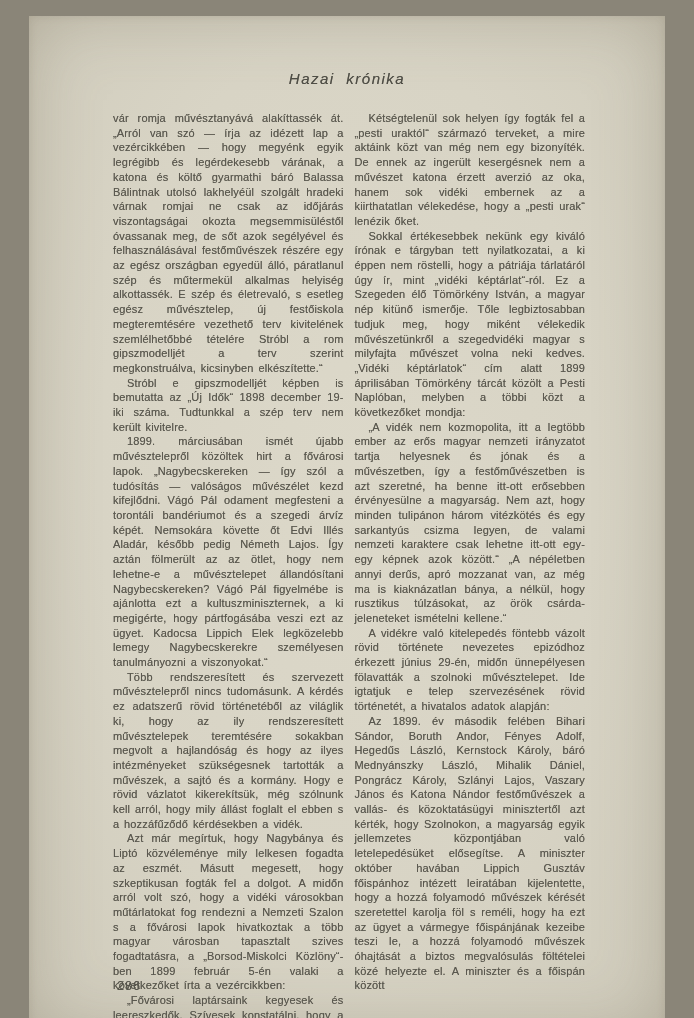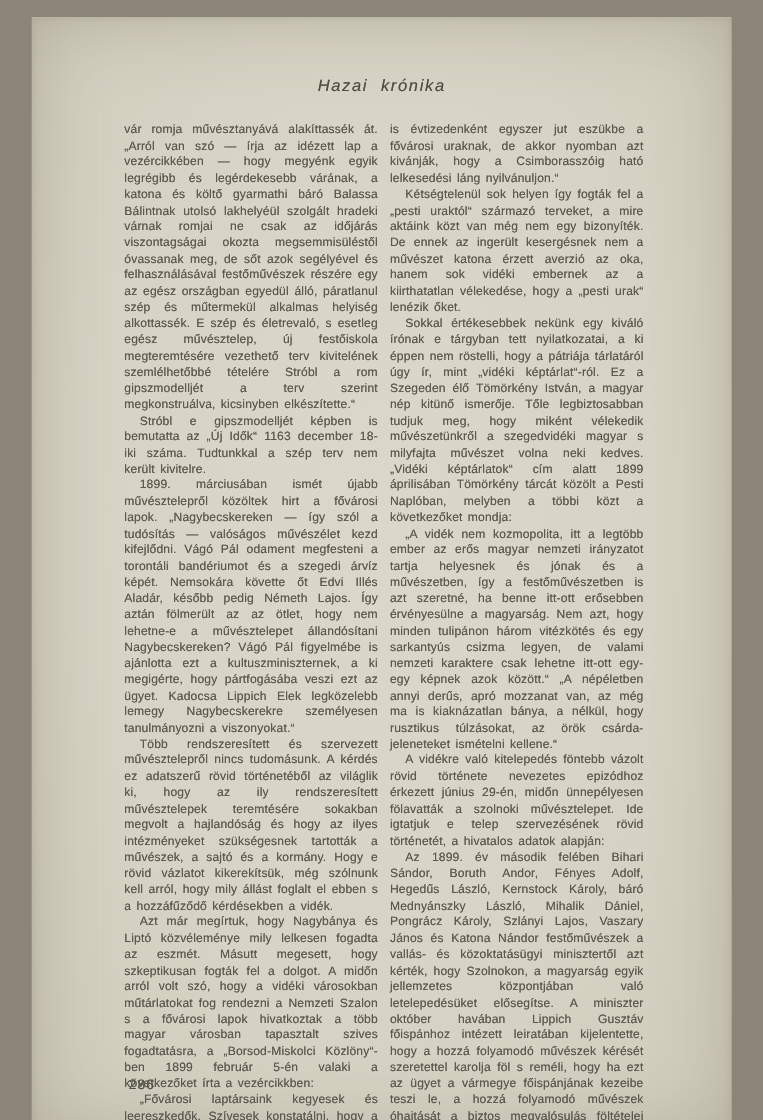--- a/index.html
+++ b/index.html
@@ -71,7 +71,6 @@
         <p class="indent">„Fővárosi laptársaink kegyesek és leereszkedők. Szívesek konstatálni, hogy a képzőművészet fejlesztése érdekében Szeged, Arad, Kassa stb. s utána a többi városok, szóval a ,vidék' is megmozdult.“ „Most, vagy olykor-olykor, midőn valami magasröptű idea propagálása kedvéért a fővárosi urak lefáradnak a vidékre, kijut nekünk a dicséretből is.“ „Most a képzőművészet fellendítése érdekében tervbe vettek egy országra kiható akciót. Ilyesmi</p>
       </div>
     <div class="col">
-        <p class="">is évtizedenként egyszer jut eszükbe a fővárosi uraknak, de akkor nyomban azt kivánják, hogy a Csimborasszóig ható lelkesedési láng nyilvánuljon.“</p>
         <p class="indent">Kétségtelenül sok helyen így fogták fel a „pesti uraktól“ származó terveket, a mire aktáink közt van még nem egy bizonyíték. De ennek az ingerült kesergésnek nem a művészet katona érzett averzió az oka, hanem sok vidéki embernek az a kiirthatatlan vélekedése, hogy a „pesti urak“ lenézik őket.</p>
         <p class="indent">Sokkal értékesebbek nekünk egy kiváló írónak e tárgyban tett nyilatkozatai, a ki éppen nem röstelli, hogy a pátriája tárlatáról úgy ír, mint „vidéki képtárlat“-ról. Ez a Szegeden élő Tömörkény István, a magyar nép kitünő ismerője. Tőle legbiztosabban tudjuk meg, hogy miként vélekedik művészetünkről a szegedvidéki magyar s milyfajta művészet volna neki kedves. „Vidéki képtárlatok“ cím alatt 1899 áprilisában Tömörkény tárcát közölt a Pesti Naplóban, melyben a többi közt a következőket mondja:</p>
         <p class="indent">„A vidék nem kozmopolita, itt a legtöbb ember az erős magyar nemzeti irányzatot tartja helyesnek és jónak és a művészetben, így a festőművészetben is azt szeretné, ha benne itt-ott erősebben érvényesülne a magyarság. Nem azt, hogy minden tulipánon három vitézkötés és egy sarkantyús csizma legyen, de valami nemzeti karaktere csak lehetne itt-ott egy-egy képnek azok között.“ „A népéletben annyi derűs, apró mozzanat van, az még ma is kiaknázatlan bánya, a nélkül, hogy rusztikus túlzásokat, az örök csárda-jeleneteket ismételni kellene.“</p>

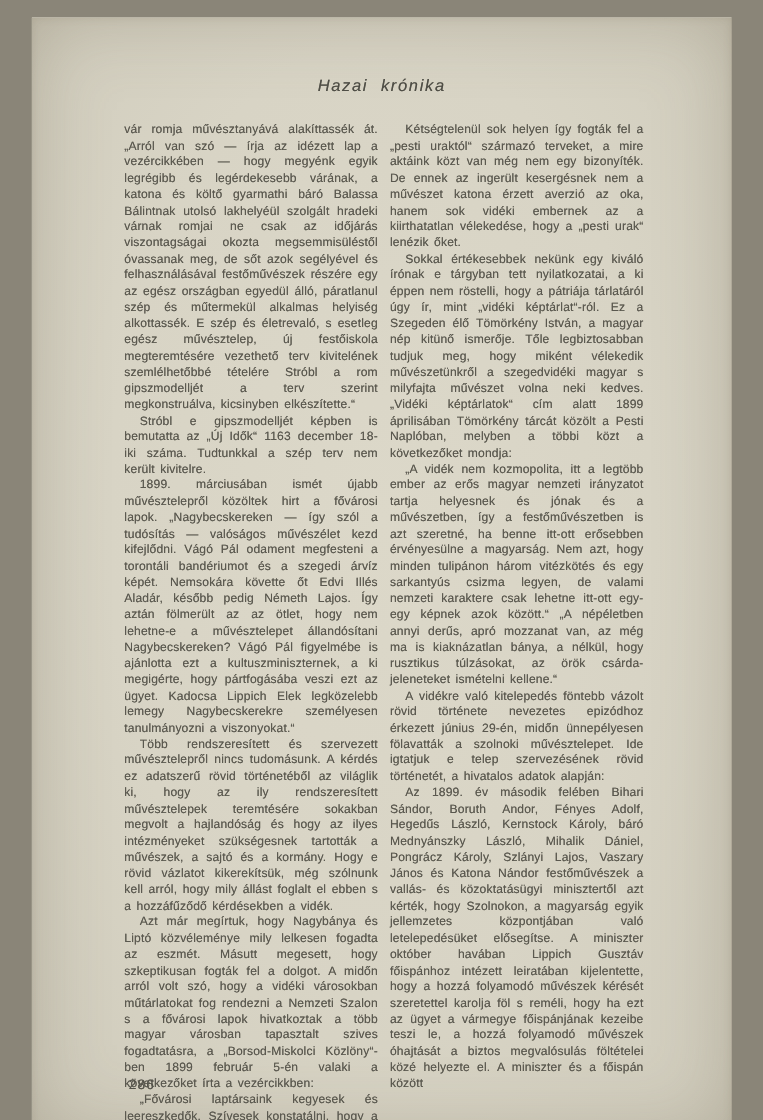--- a/index.html
+++ b/index.html
@@ -64,7 +64,7 @@
   <div class="columns">
     <div class="col">
         <p class="">vár romja művésztanyává alakíttassék át. „Arról van szó — írja az idézett lap a vezércikkében — hogy megyénk egyik legrégibb és legérdekesebb várának, a katona és költő gyarmathi báró Balassa Bálintnak utolsó lakhelyéül szolgált hradeki várnak romjai ne csak az időjárás viszontagságai okozta megsemmisüléstől óvassanak meg, de sőt azok segélyével és felhasználásával festőművészek részére egy az egész országban egyedül álló, páratlanul szép és műtermekül alkalmas helyiség alkottassék. E szép és életrevaló, s esetleg egész művésztelep, új festőiskola megteremtésére vezethető terv kivitelének szemlélhetőbbé tételére Stróbl a rom gipszmodelljét a terv szerint megkonstruálva, kicsinyben elkészítette.“</p>
-        <p class="indent">Stróbl e gipszmodelljét képben is bemutatta az „Új Idők“ 1163 december 18-iki száma. Tudtunkkal a szép terv nem került kivitelre.</p>
+        <p class="indent">Stróbl e gipszmodelljét képben is bemutatta az „Új Idők“ 1898 december 19-iki száma. Tudtunkkal a szép terv nem került kivitelre.</p>
         <p class="indent">1899. márciusában ismét újabb művésztelepről közöltek hirt a fővárosi lapok. „Nagybecskereken — így szól a tudósítás — valóságos művészélet kezd kifejlődni. Vágó Pál odament megfesteni a torontáli bandériumot és a szegedi árvíz képét. Nemsokára követte őt Edvi Illés Aladár, később pedig Németh Lajos. Így aztán fölmerült az az ötlet, hogy nem lehetne-e a művésztelepet állandósítani Nagybecskereken? Vágó Pál figyelmébe is ajánlotta ezt a kultuszminiszternek, a ki megigérte, hogy pártfogásába veszi ezt az ügyet. Kadocsa Lippich Elek legközelebb lemegy Nagybecskerekre személyesen tanulmányozni a viszonyokat.“</p>
         <p class="indent">Több rendszeresített és szervezett művésztelepről nincs tudomásunk. A kérdés ez adatszerű rövid történetéből az világlik ki, hogy az ily rendszeresített művésztelepek teremtésére sokakban megvolt a hajlandóság és hogy az ilyes intézményeket szükségesnek tartották a művészek, a sajtó és a kormány. Hogy e rövid vázlatot kikerekítsük, még szólnunk kell arról, hogy mily állást foglalt el ebben s a hozzáfűződő kérdésekben a vidék.</p>
         <p class="indent">Azt már megírtuk, hogy Nagybánya és Liptó közvéleménye mily lelkesen fogadta az eszmét. Másutt megesett, hogy szkeptikusan fogták fel a dolgot. A midőn arról volt szó, hogy a vidéki városokban műtárlatokat fog rendezni a Nemzeti Szalon s a fővárosi lapok hivatkoztak a több magyar városban tapasztalt szives fogadtatásra, a „Borsod-Miskolci Közlöny“-ben 1899 február 5-én valaki a következőket írta a vezércikkben:</p>

